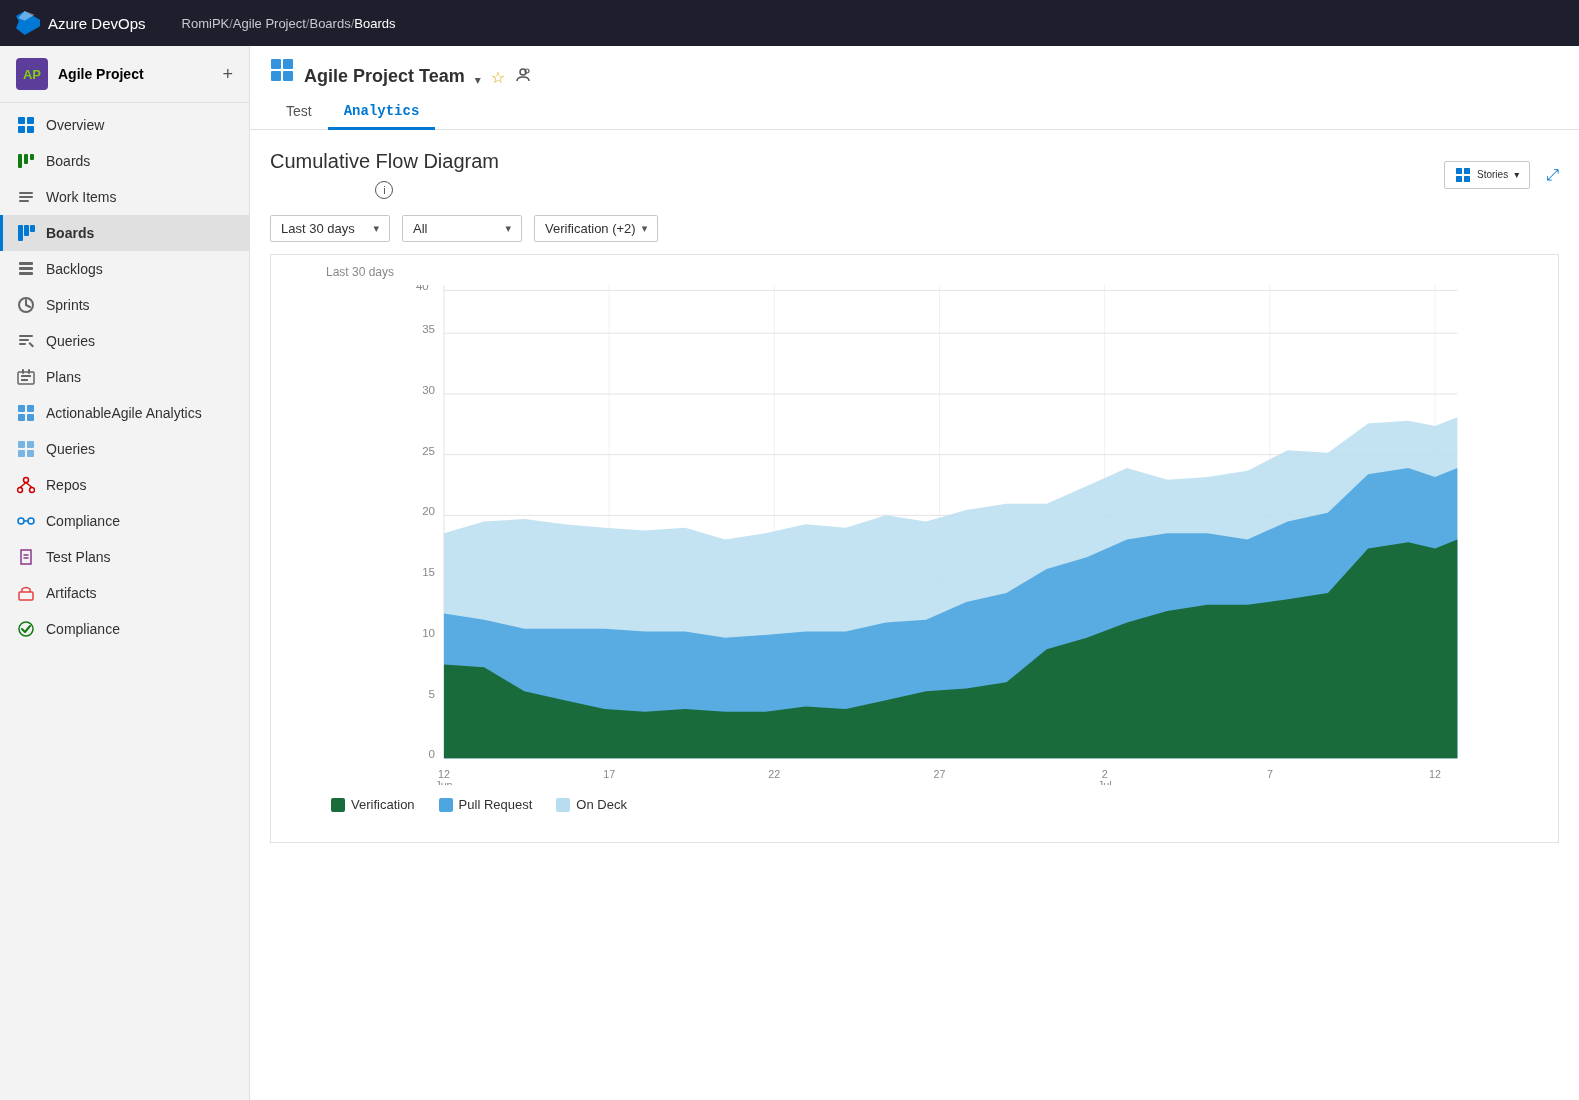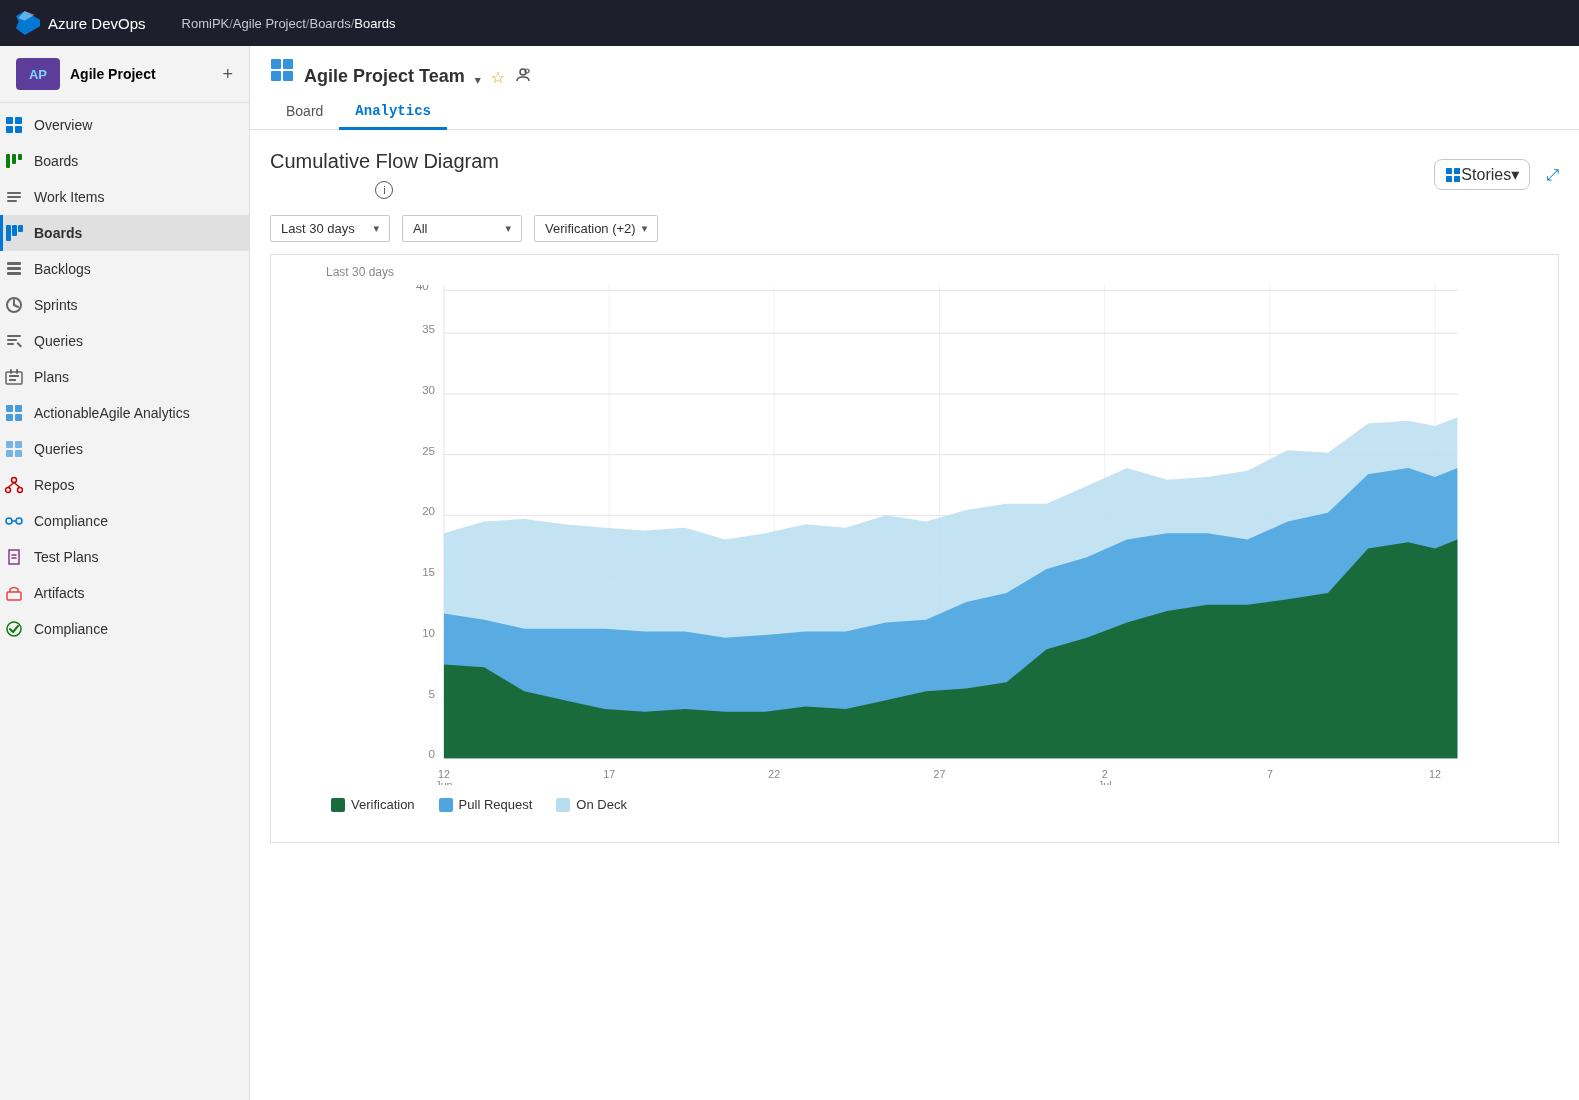--- a/index.html
+++ b/index.html
@@ -45,10 +45,10 @@
       background: #f3f3f3;
     }
     .sidebar-project-avatar {
-      width: 44px; height: 32px;
+      width: 32px; height: 32px;
       background: #5c3d99;
       border-radius: 4px;
-      color: #7dd3fc;
+      color: #84cc16;
       display: flex; align-items: center; justify-content: center;
       font-size: 13px; font-weight: 600;
     }

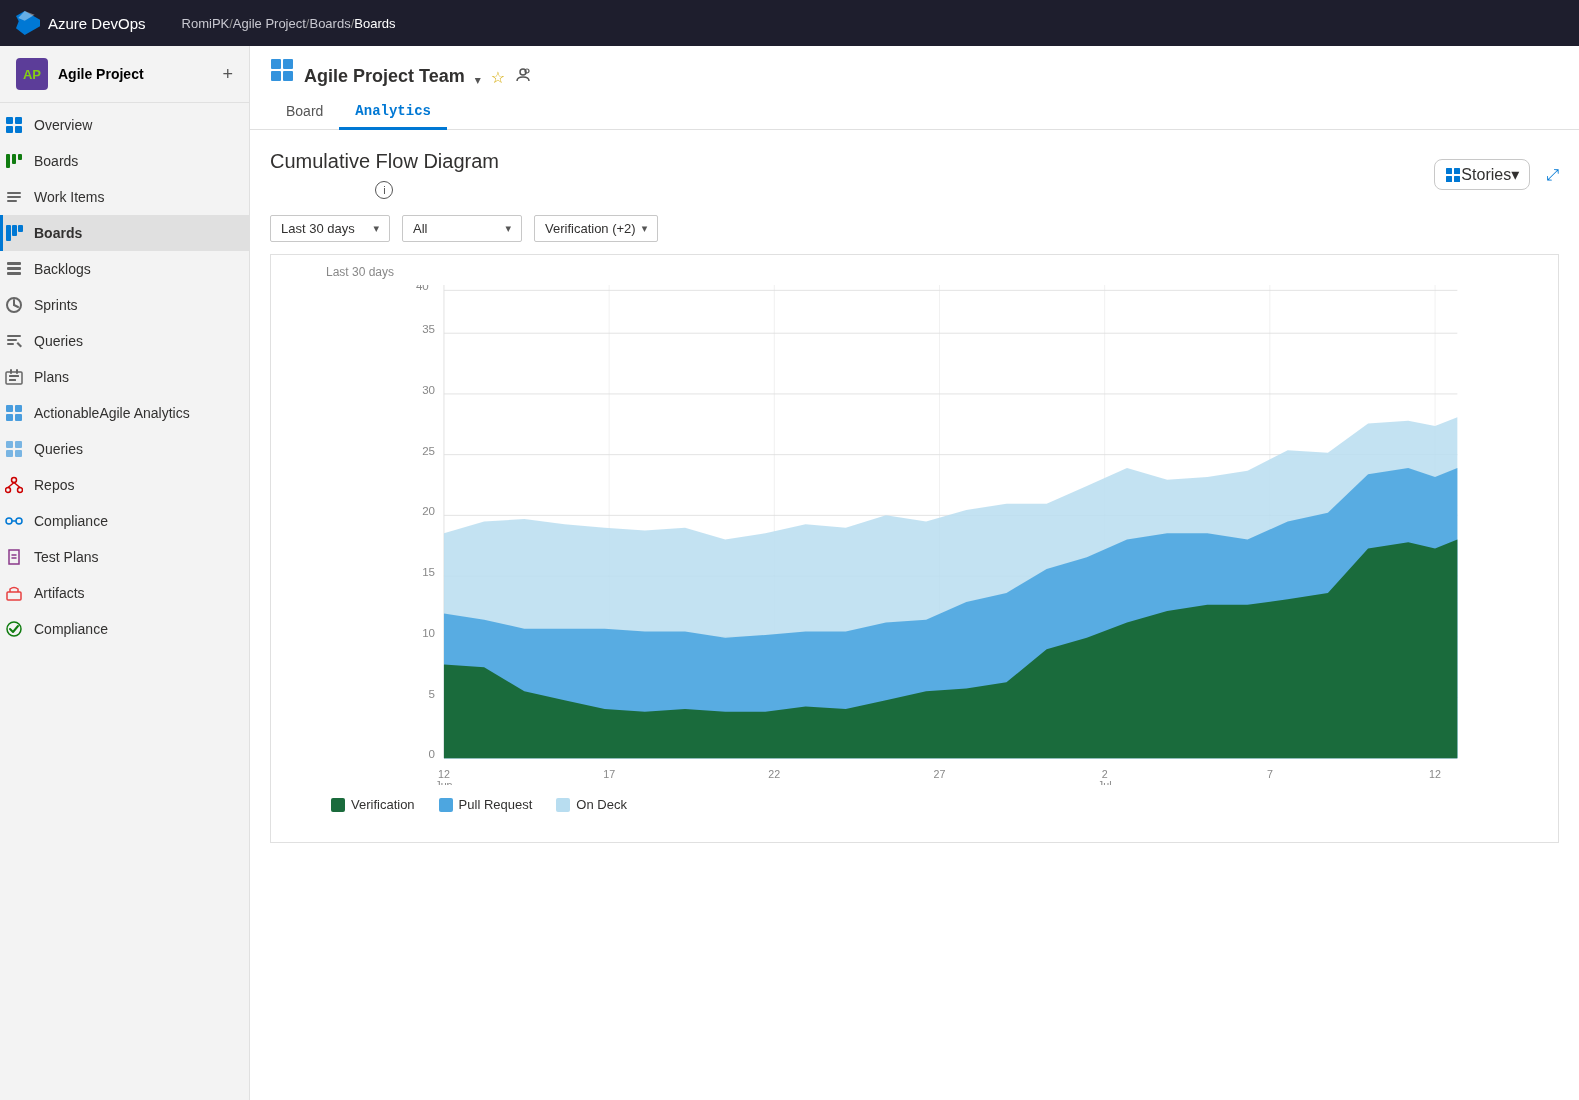--- a/index.html
+++ b/index.html
@@ -428,7 +428,7 @@
         </span>
       </div>
       <div class="tabs">
-        <div class="tab">Board</div>
+        <div class="tab">Test</div>
         <div class="tab active">Analytics</div>
       </div>
     </div>

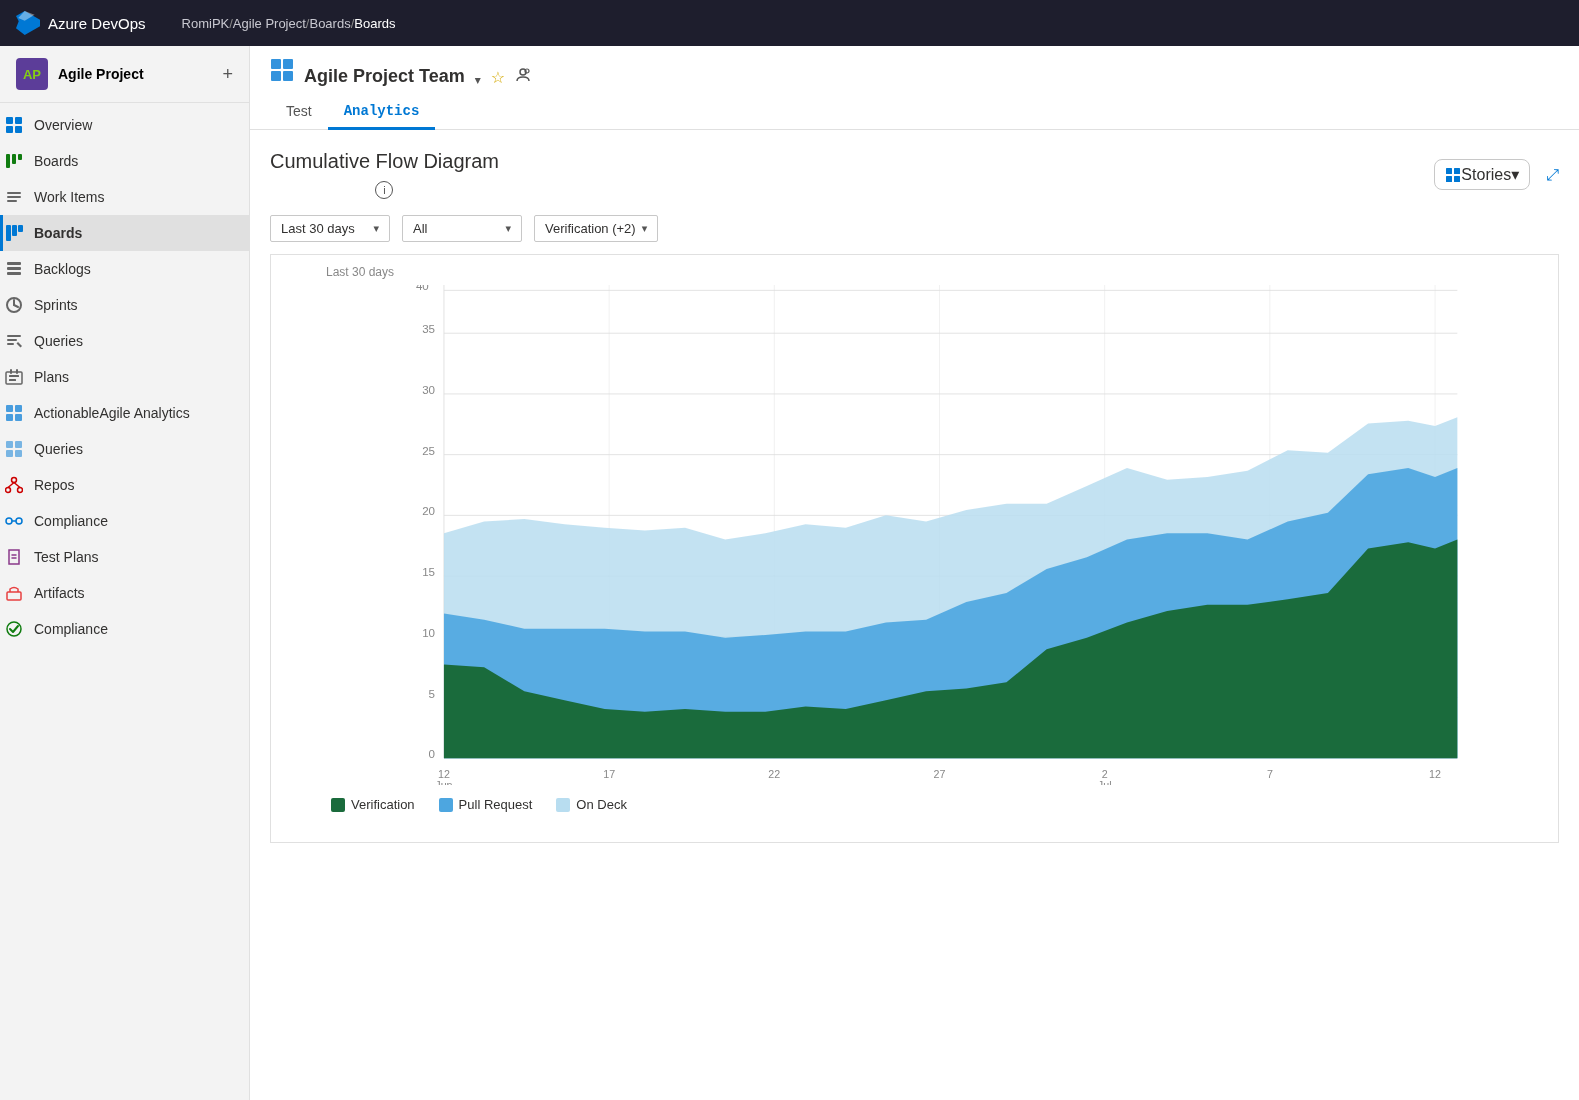--- a/index.html
+++ b/index.html
@@ -59,7 +59,7 @@
     .sidebar-item {
       display: flex;
       align-items: center;
-      padding: 8px 4px;
+      padding: 8px 16px;
       gap: 10px;
       cursor: pointer;
       color: #323130;

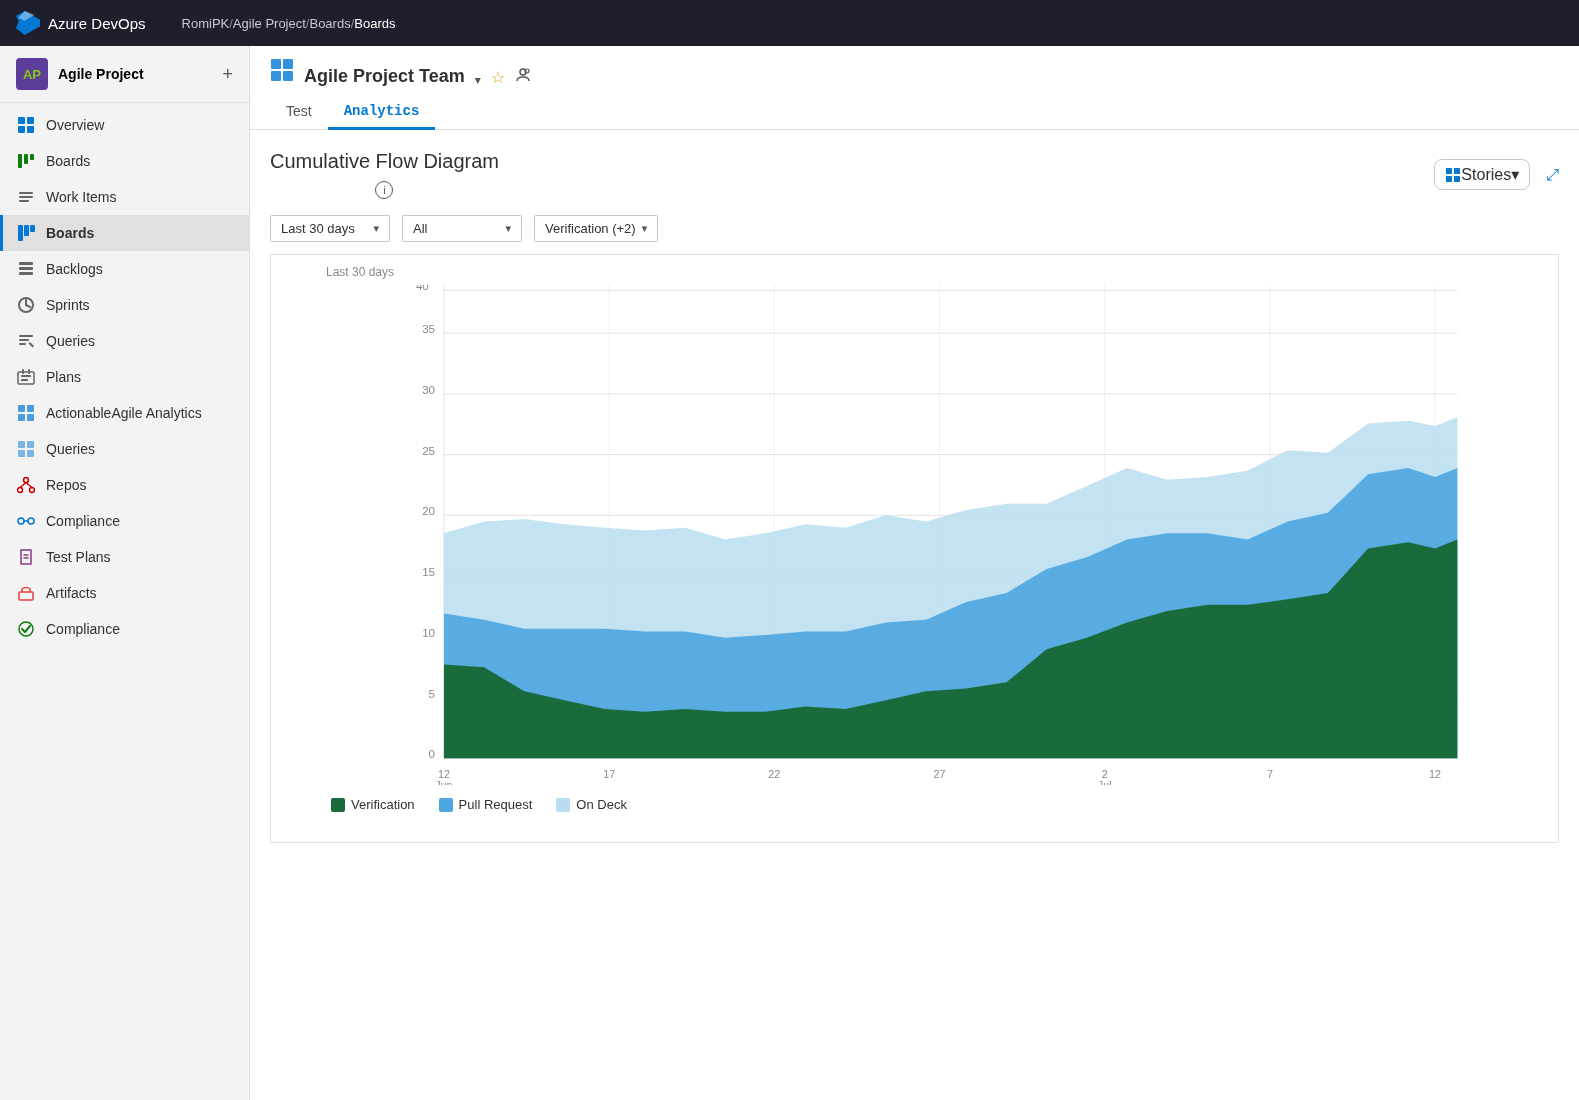--- a/index.html
+++ b/index.html
@@ -144,11 +144,12 @@
     .stories-btn {
       display: flex;
       align-items: center;
+      gap: 6px;
       border: 1px solid #c8c8c8;
       padding: 5px 10px;
-      border-radius: 8px;
+      border-radius: 2px;
       cursor: pointer;
-      font-size: 16px;
+      font-size: 10px;
       color: #323130;
       background: #fff;
     }

